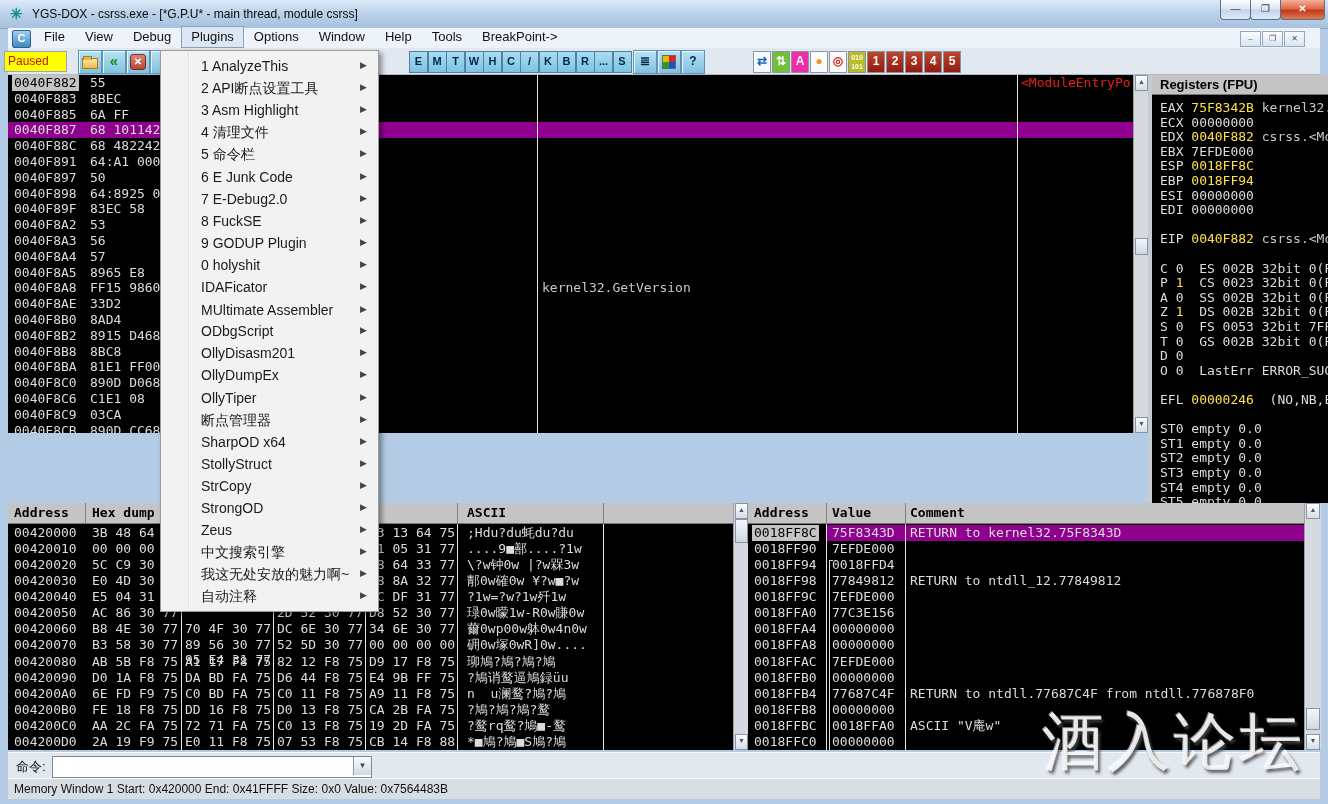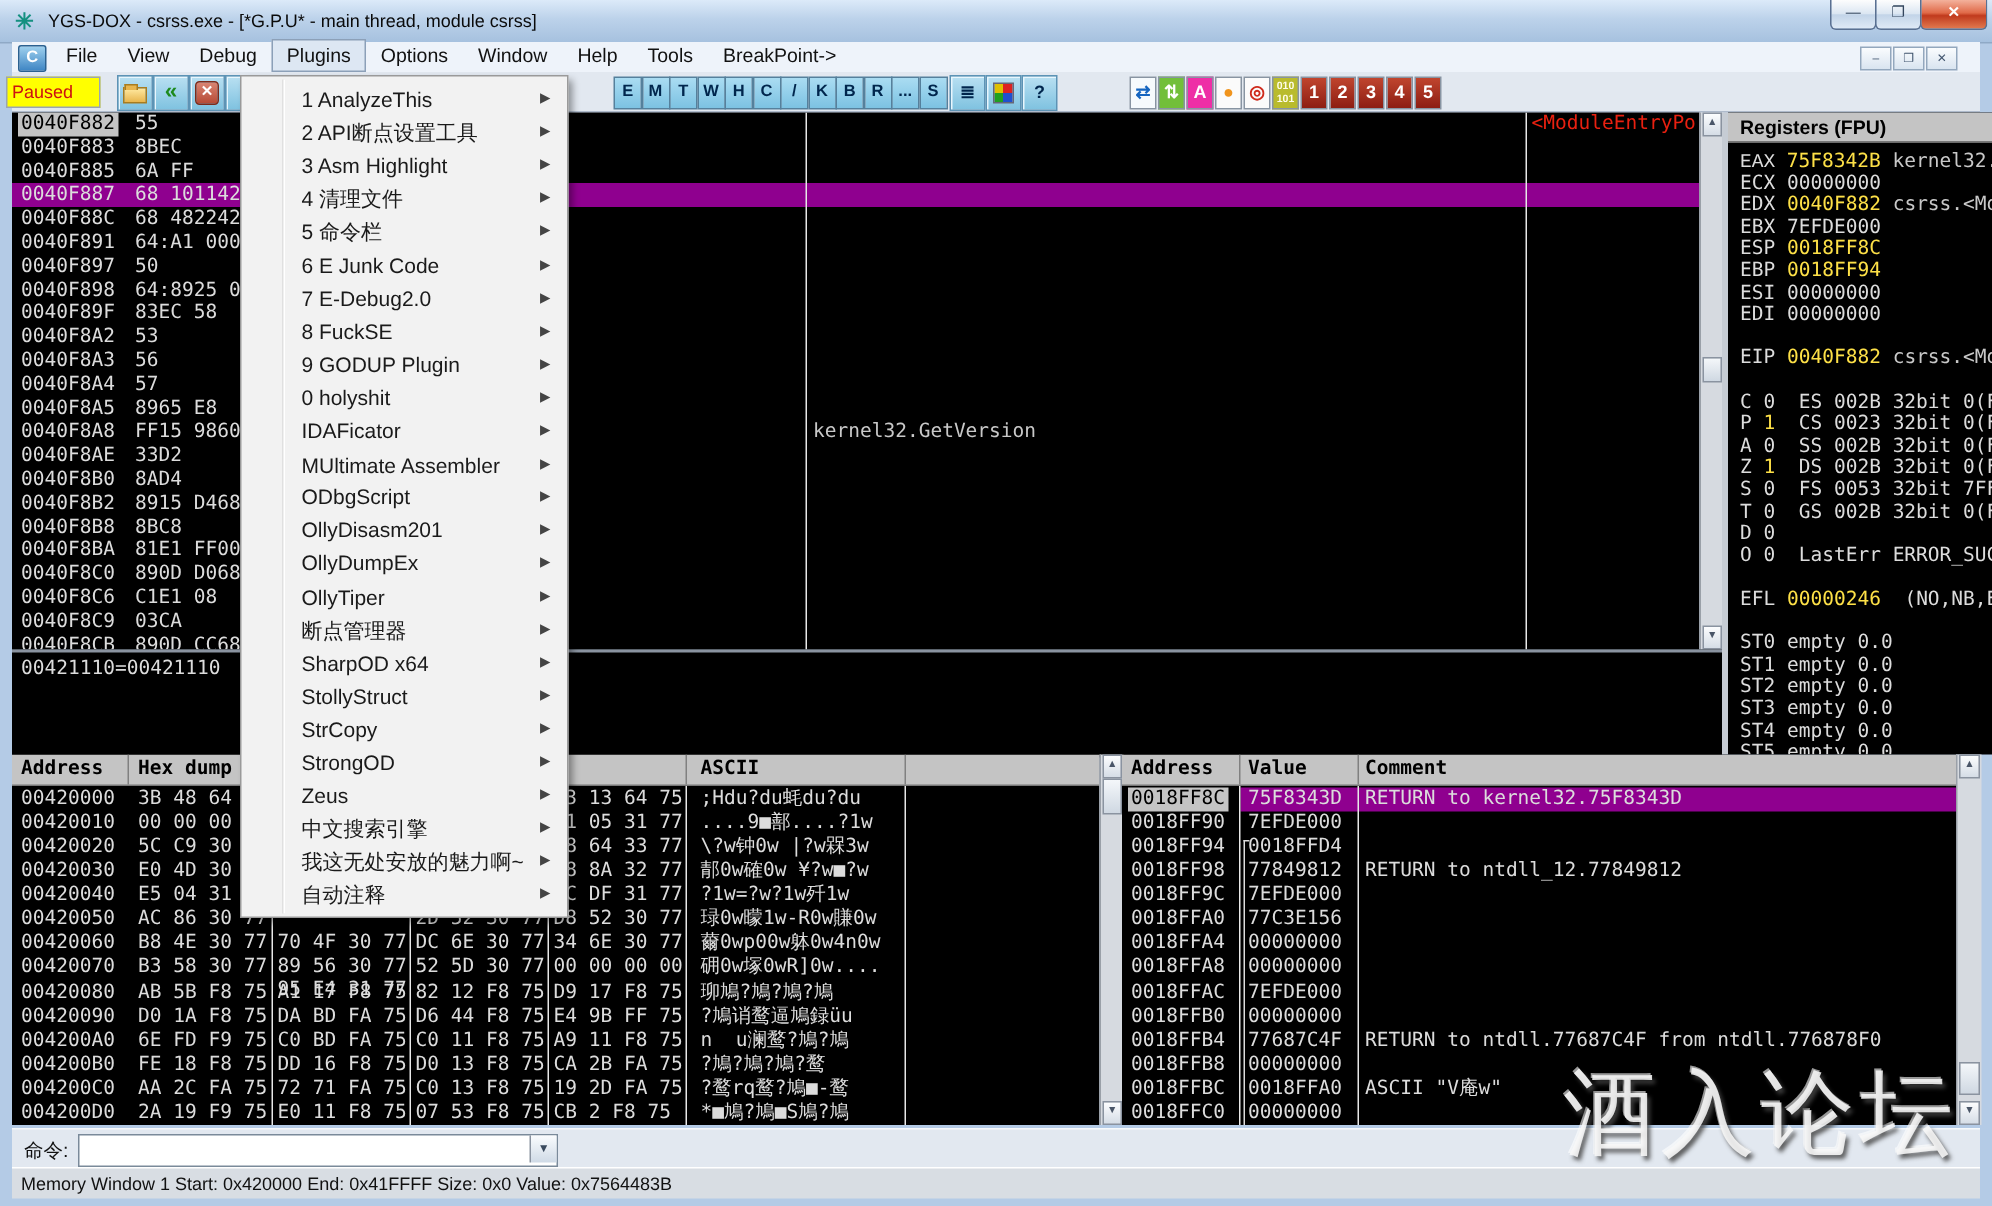--- a/index.html
+++ b/index.html
@@ -210,7 +210,7 @@
   <div id="registers" class="pane abs" style="left:1152px;top:75px;width:176px;height:428px;">
     <div id="reg-title">Registers (FPU)</div>
     <div id="reg-lines">
-        <div class="regline t mono" style="top: 25px;"><span class="n" style="position: static; font-family: Liberation Mono, monospace;">EAX </span><span class="red" style="position: static;">75F8342B</span><span class="gray" style="position: static;"> kernel32.75F8342B</span></div>
+        <div class="regline t mono" style="top: 25px;"><span class="n" style="position: static;">EAX </span><span class="red" style="position: static;">75F8342B</span><span class="gray" style="position: static;"> kernel32.75F8342B</span></div>
         <div class="regline t mono" style="top: 39.6px;"><span class="n" style="position: static;">ECX </span><span class="n" style="position: static;">00000000</span></div>
         <div class="regline t mono" style="top: 54.2px;"><span class="n" style="position: static;">EDX </span><span class="red" style="position: static;">0040F882</span><span class="gray" style="position: static;"> csrss.&lt;ModuleEntryPoint&gt;</span></div>
         <div class="regline t mono" style="top: 68.8px;"><span class="n" style="position: static;">EBX </span><span class="n" style="position: static;">7EFDE000</span></div>

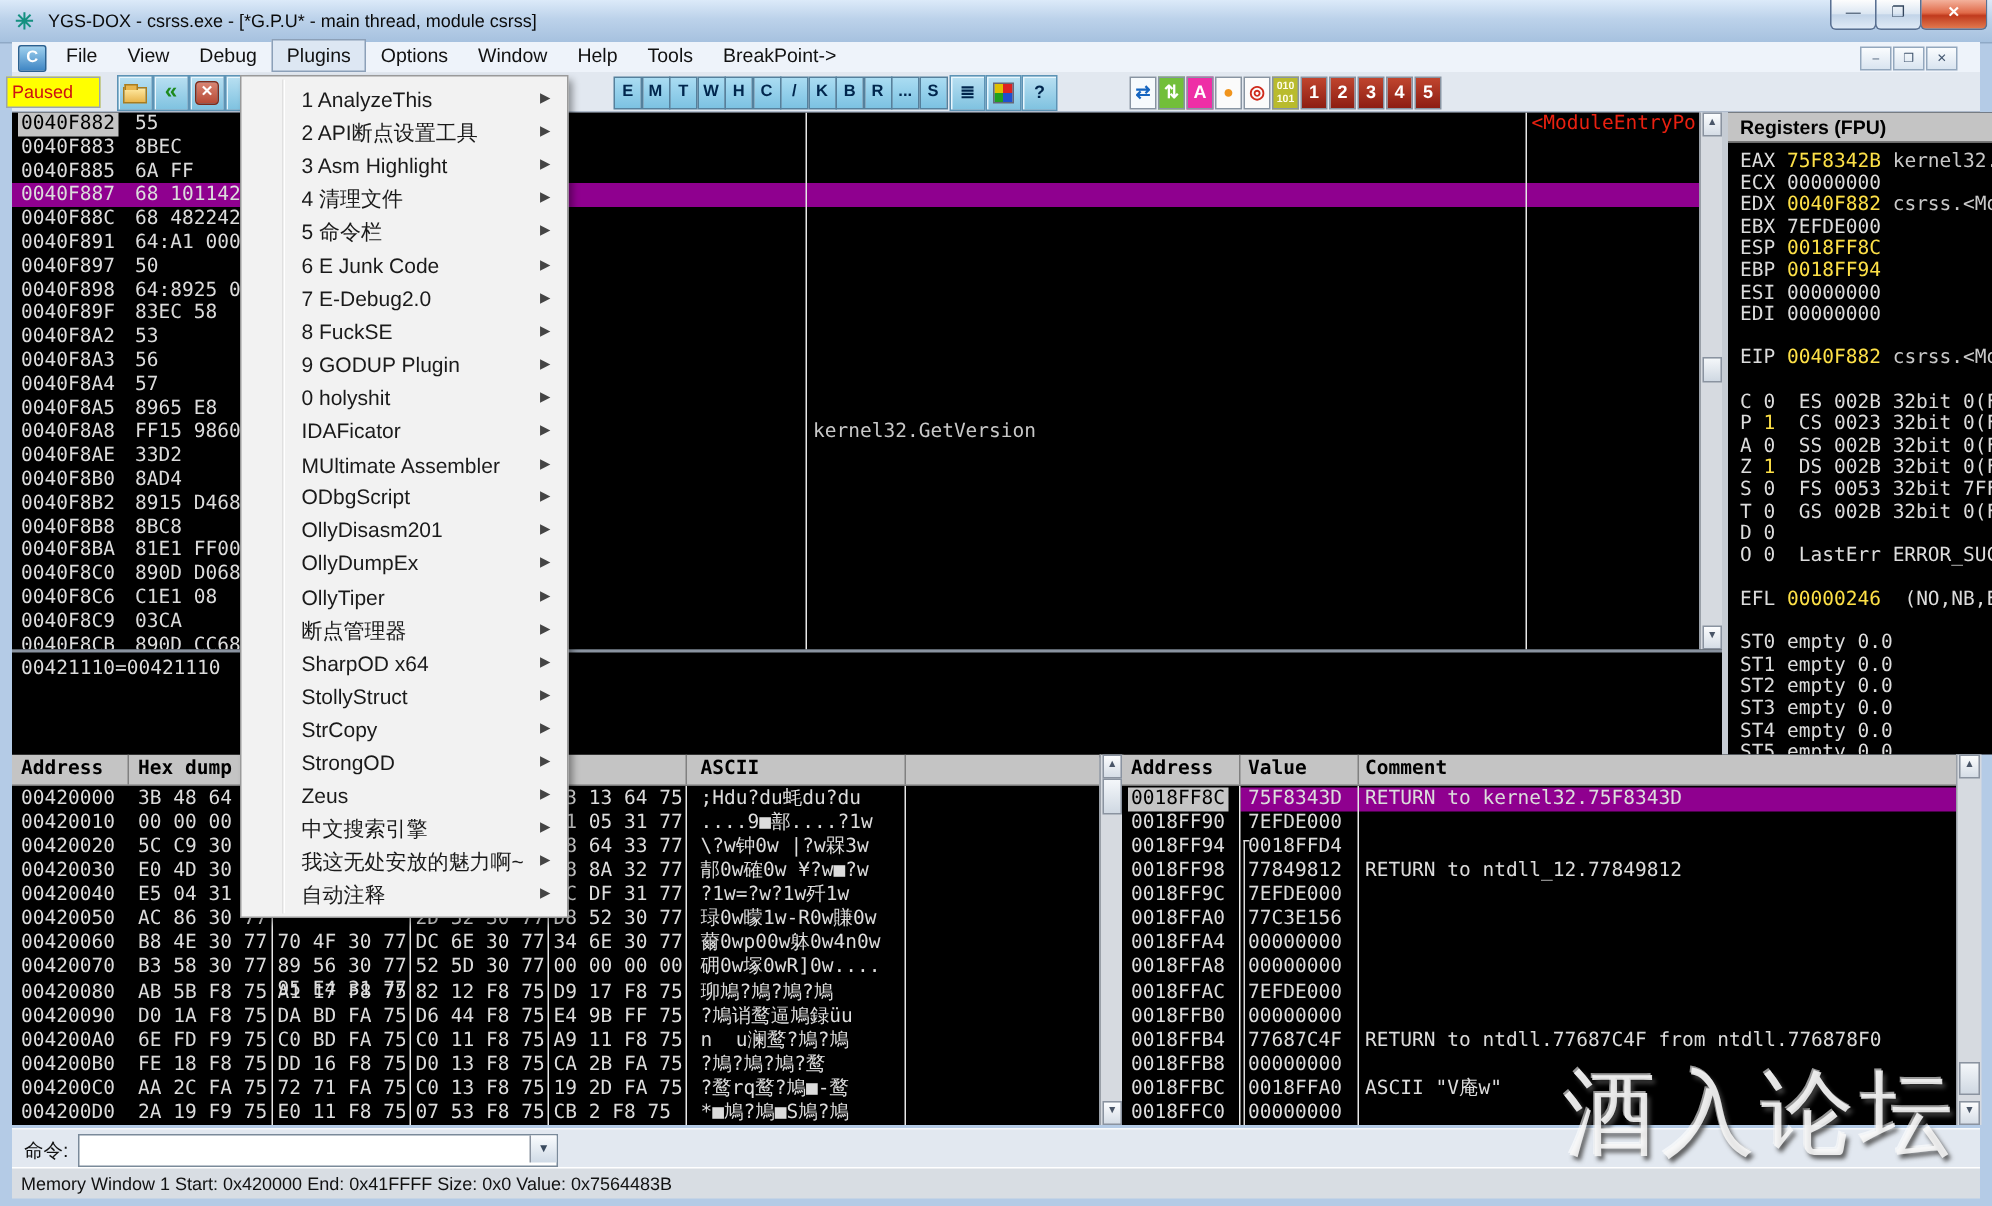--- a/index.html
+++ b/index.html
@@ -202,9 +202,6 @@
     <div class="arr" style="bottom:0;">▼</div>
   </div>
 
-  <div class="pane abs" style="left:8px;top:433px;width:1140px;height:70px;border-top:2px solid #8a93a0;">
-    <div class="t mono" style="position:absolute;left:6px;top:3px;">00421110=00421110</div>
-  </div>
 
   <div class="abs" style="left:1148px;top:75px;width:4px;height:428px;background:#c6ccd4;"></div>
   <div id="registers" class="pane abs" style="left:1152px;top:75px;width:176px;height:428px;">

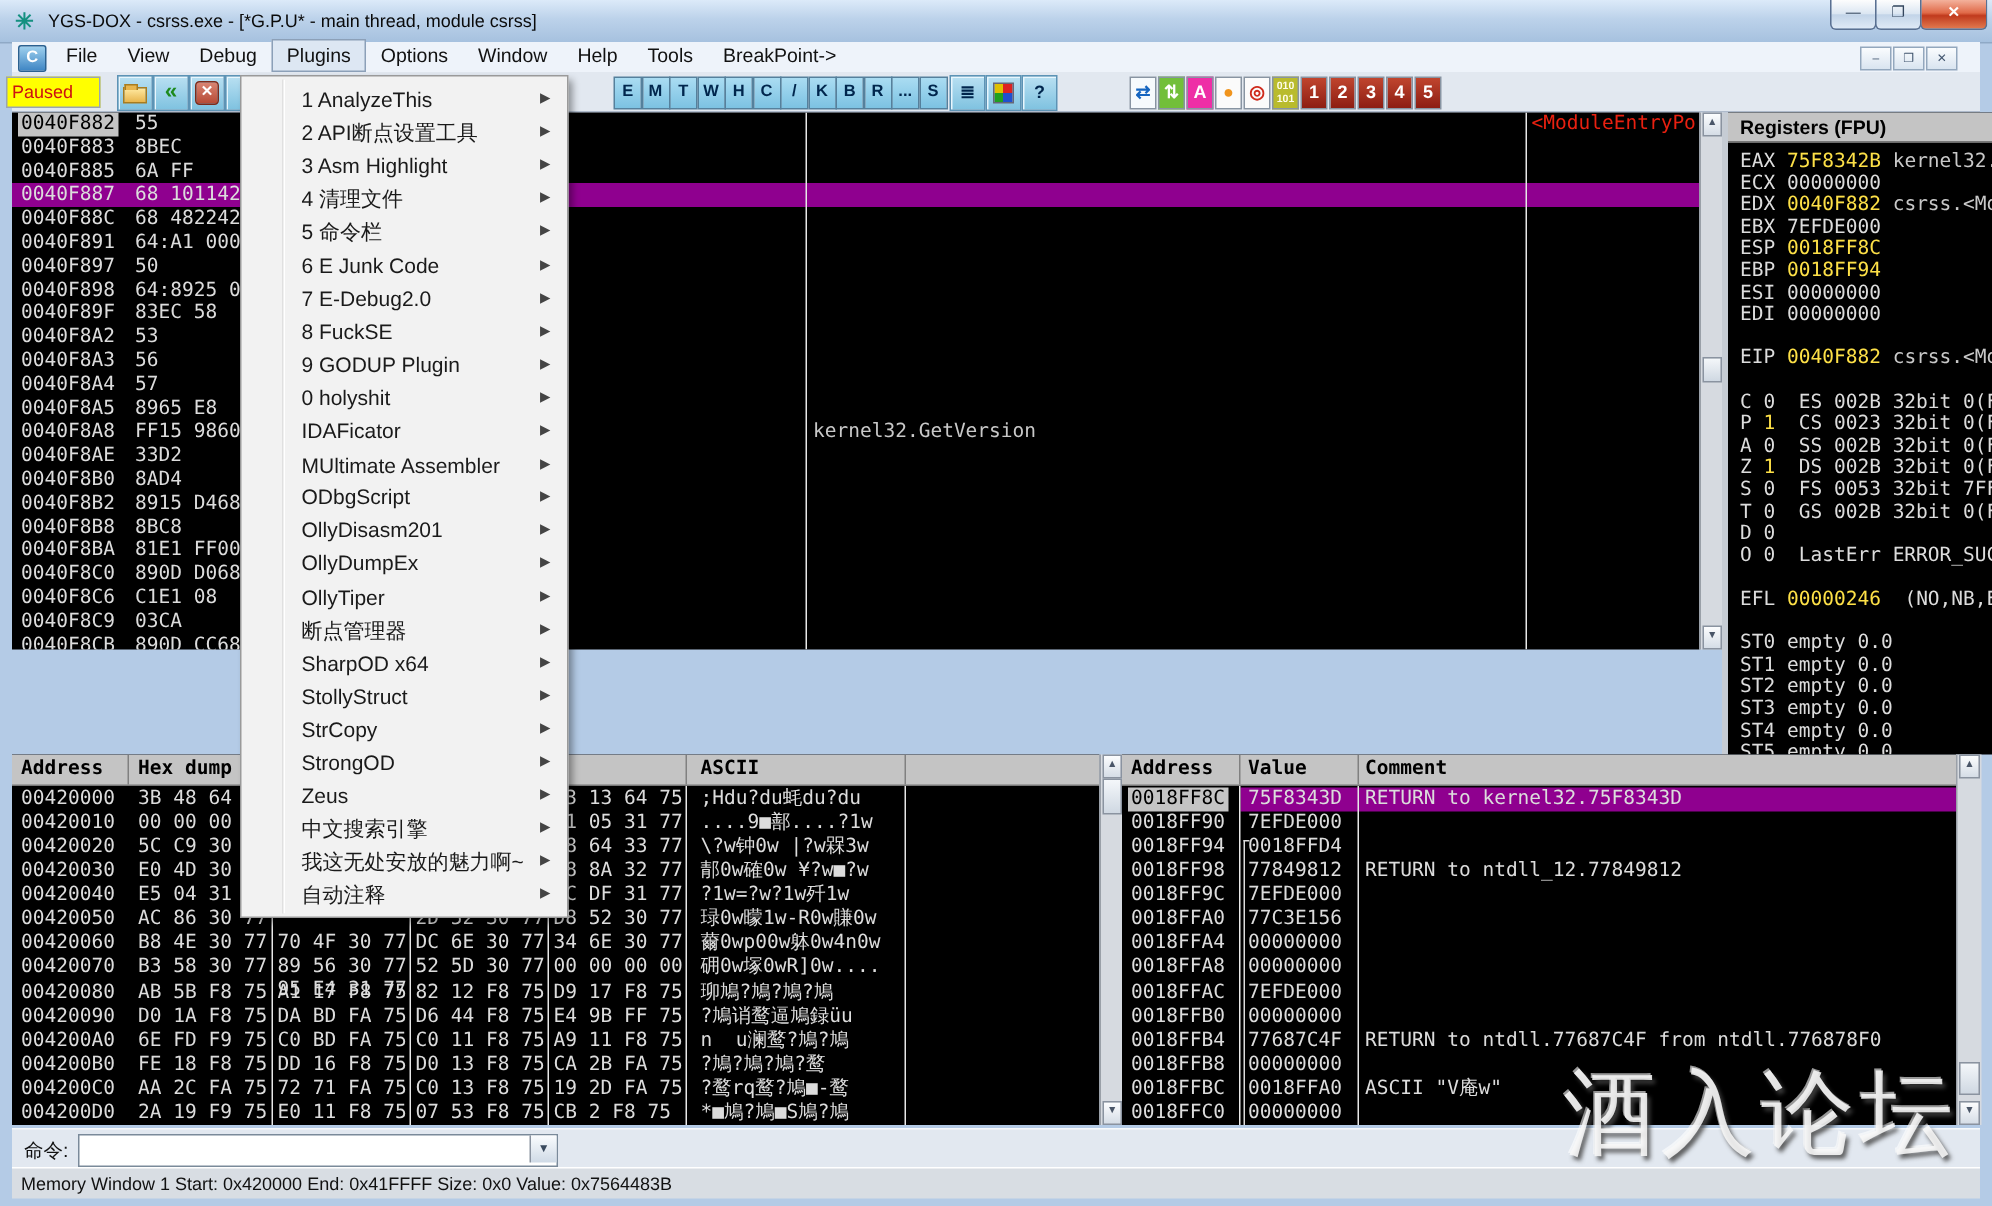--- a/index.html
+++ b/index.html
@@ -257,7 +257,7 @@
         <div class="row t mono" style="top: 182.7px;"><span style="left: 6px;">004200A0</span><span style="left: 84px;">6E FD F9 75</span><span style="left: 177px;">C0 BD FA 75</span><span style="left: 269px;">C0 11 F8 75</span><span style="left: 361px;">A9 11 F8 75</span><span style="left: 459px; width: 134px; overflow: hidden;">n  u澜鹜?鳩?鳩</span></div>
         <div class="row t mono" style="top: 198.77px;"><span style="left: 6px;">004200B0</span><span style="left: 84px;">FE 18 F8 75</span><span style="left: 177px;">DD 16 F8 75</span><span style="left: 269px;">D0 13 F8 75</span><span style="left: 361px;">CA 2B FA 75</span><span style="left: 459px; width: 134px; overflow: hidden;">?鳩?鳩?鳩?鹜</span></div>
         <div class="row t mono" style="top: 214.84px;"><span style="left: 6px;">004200C0</span><span style="left: 84px;">AA 2C FA 75</span><span style="left: 177px;">72 71 FA 75</span><span style="left: 269px;">C0 13 F8 75</span><span style="left: 361px;">19 2D FA 75</span><span style="left: 459px; width: 134px; overflow: hidden;">?鹜rq鹜?鳩■-鹜</span></div>
-        <div class="row t mono" style="top: 230.91px;"><span style="left: 6px;">004200D0</span><span style="left: 84px;">2A 19 F9 75</span><span style="left: 177px;">E0 11 F8 75</span><span style="left: 269px;">07 53 F8 75</span><span style="left: 361px;">CB 2 F8 75</span><span style="left: 459px; width: 134px; overflow: hidden;">*■鳩?鳩■S鳩?鳩</span></div>
+        <div class="row t mono" style="top: 230.91px;"><span style="left: 6px;">004200D0</span><span style="left: 84px;">2A 19 F9 75</span><span style="left: 177px;">E0 11 F8 75</span><span style="left: 269px;">07 53 F8 75</span><span style="left: 361px;">CB 14 F8 88</span><span style="left: 459px; width: 134px; overflow: hidden;">*■鳩?鳩■S鳩?鳩</span></div>
       </div>
     <div class="vline-light" style="left:173px;top:21px;height:226px;"></div>
     <div class="vline-light" style="left:265px;top:21px;height:226px;"></div>

